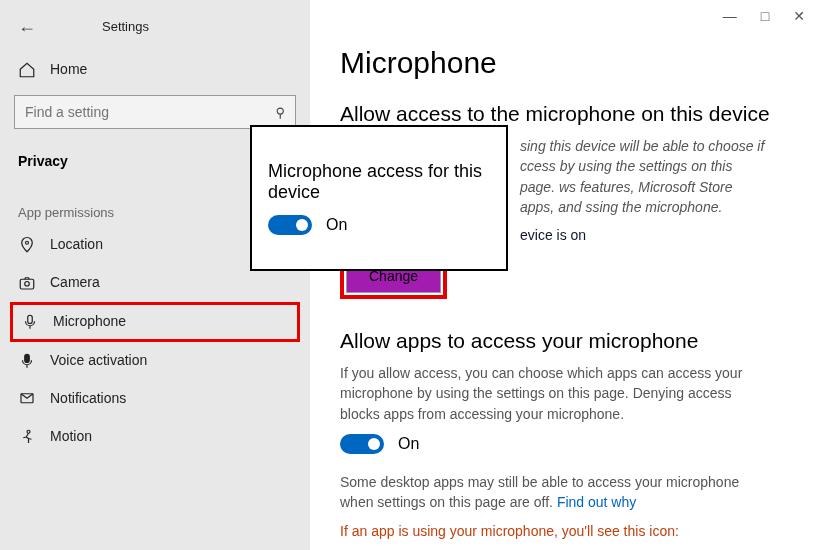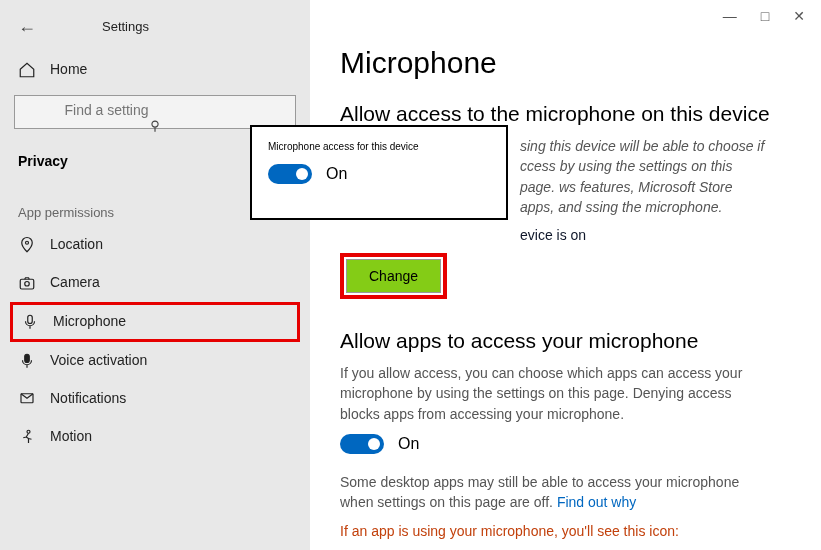--- a/index.html
+++ b/index.html
@@ -9,7 +9,7 @@
     .back-arrow { font-size: 18px; color: #444; cursor: pointer; }
     .title { font-size: 13px; color: #222; margin-left: 46px; }
     .sidebar-row { display: flex; align-items: flex-start; gap: 14px; padding: 10px 18px; font-size: 14px; color: #222; cursor: pointer; }
-    .search-box { margin: 6px 14px 14px; border: 1px solid #999; background: #f3f3f3; display: flex; align-items: center; padding: 6px 10px; height: 34px; position: relative; flex-direction: column; }
+    .search-box { margin: 6px 14px 14px; border: 1px solid #999; background: #f3f3f3; display: flex; align-items: center; padding: 6px 10px; height: 34px; position: relative; }
     .search-box input { flex: 1; border: none; background: transparent; outline: none; font-size: 14px; color: #666; }
     .search-icon { font-size: 13px; color: #444; }
     .section-label { padding: 10px 18px; font-weight: 600; font-size: 14px; }

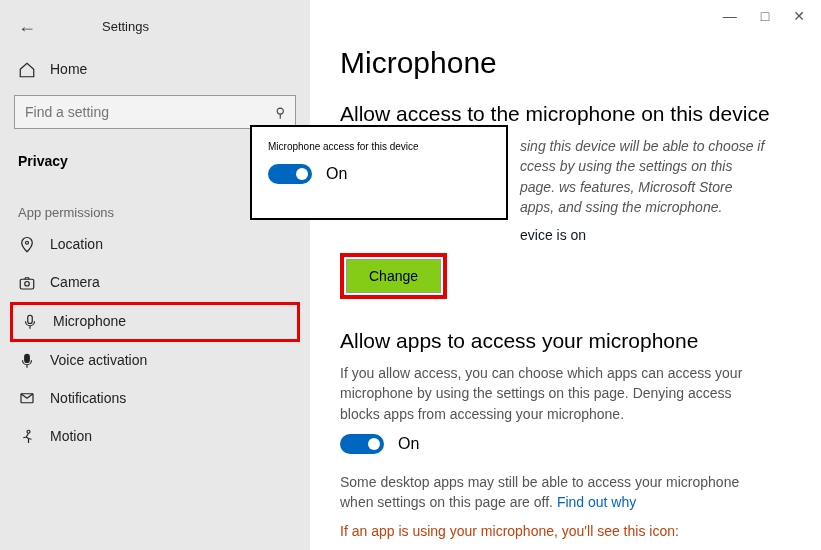--- a/index.html
+++ b/index.html
@@ -30,7 +30,7 @@
     .toggle::after { content: ''; position: absolute; width: 12px; height: 12px; background: #fff; border-radius: 50%; right: 4px; top: 4px; }
     .link { color: #0067c0; cursor: pointer; }
     .popup { position: absolute; top: 125px; left: 250px; width: 258px; background: #fff; border: 2px solid #000; padding: 14px 16px 16px; z-index: 10; }
-    .popup-title { font-size: 10px; margin-bottom: 12px; }
+    .popup-title { font-size: 18px; margin-bottom: 12px; margin-top: 20px; }
     .spacer { height: 10px; }
     .truncated { color: #c2410c; font-size: 14px; }
     svg { width: 18px; height: 18px; }

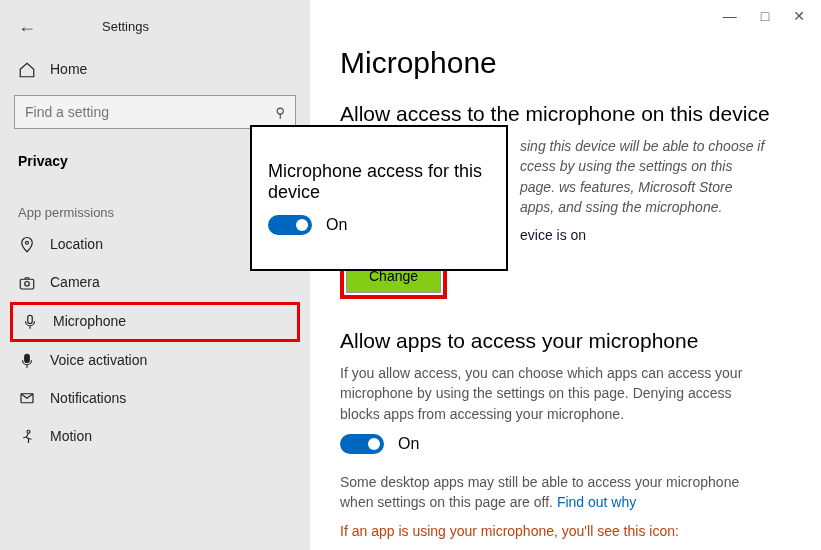--- a/index.html
+++ b/index.html
@@ -23,7 +23,7 @@
     h2 { font-weight: 400; font-size: 21px; margin-bottom: 10px; }
     .desc { font-size: 14px; color: #555; line-height: 1.45; margin-bottom: 10px; max-width: 430px; }
     .status-line { font-size: 14px; color: #0f172a; margin-bottom: 10px; }
-    .change-btn { padding: 8px 22px; background: #84cc16; border: 1px solid #999; font-size: 14px; cursor: pointer; }
+    .change-btn { padding: 8px 22px; background: #a21caf; border: 1px solid #999; font-size: 14px; cursor: pointer; }
     .change-wrap { display: inline-block; padding: 2px; border: 4px solid #e60000; margin-bottom: 30px; }
     .toggle-row { display: flex; align-items: center; gap: 14px; margin-bottom: 18px; }
     .toggle { width: 44px; height: 20px; border-radius: 10px; background: #0067c0; position: relative; cursor: pointer; }

